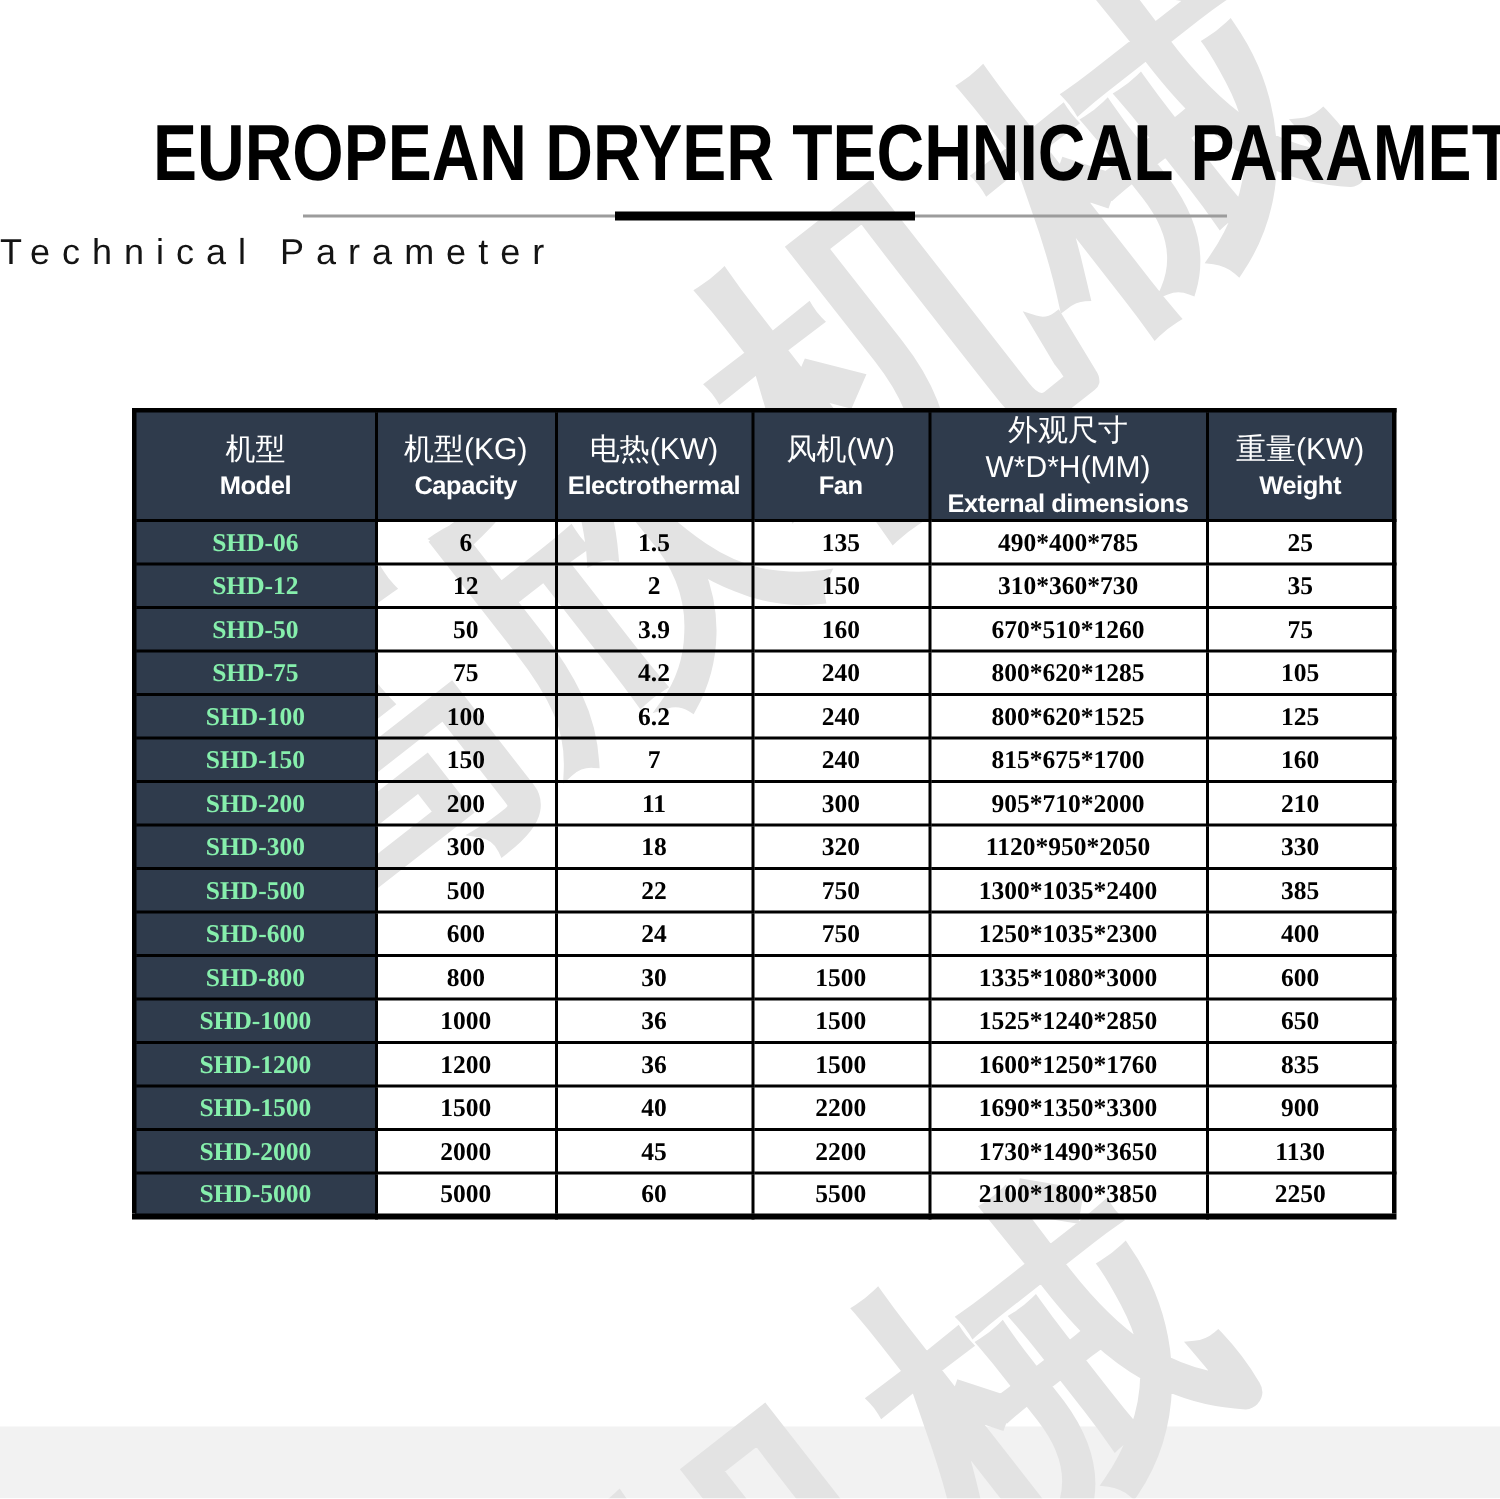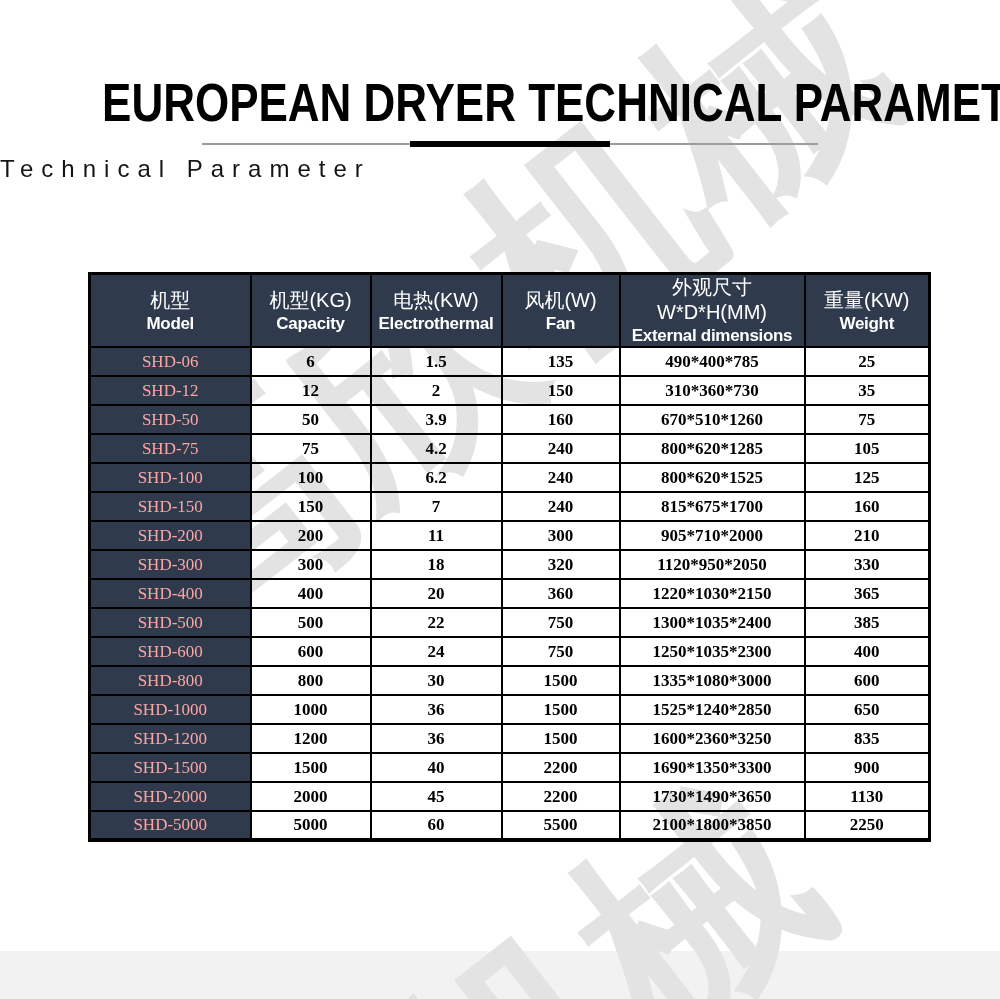--- a/index.html
+++ b/index.html
@@ -111,9 +111,9 @@
   tbody tr { height:29px; }
   tbody th.model-cell {
     background:#2f3b4c;
-    color:#fca5a5;
+    color:#86efac;
     font-family:"Liberation Serif", serif;
-    font-weight:400;
+    font-weight:700;
     font-size:17px;
   }
   tbody td.value-cell {

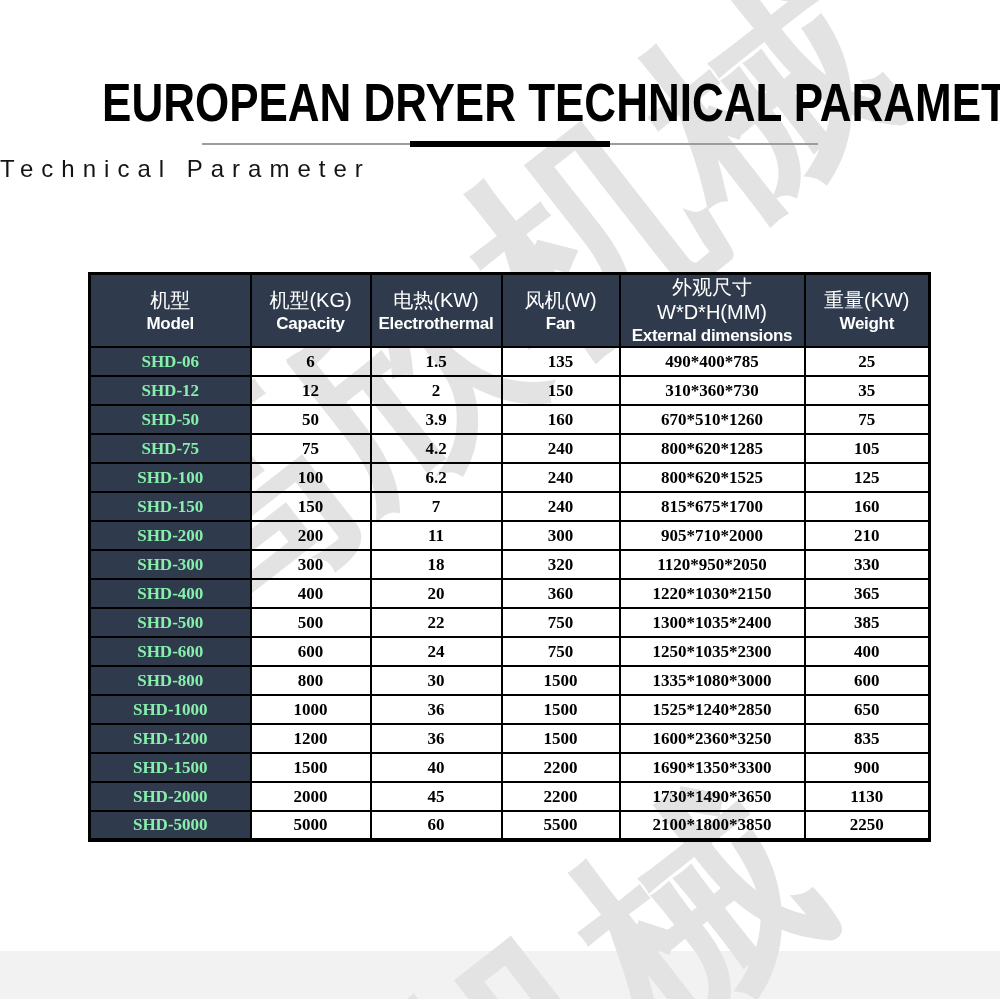--- a/index.html
+++ b/index.html
@@ -250,14 +250,6 @@
             <td class="value-cell">330</td>
           </tr>
           <tr>
-            <th class="model-cell">SHD-400</th>
-            <td class="value-cell">400</td>
-            <td class="value-cell">20</td>
-            <td class="value-cell">360</td>
-            <td class="value-cell">1220*1030*2150</td>
-            <td class="value-cell">365</td>
-          </tr>
-          <tr>
             <th class="model-cell">SHD-500</th>
             <td class="value-cell">500</td>
             <td class="value-cell">22</td>

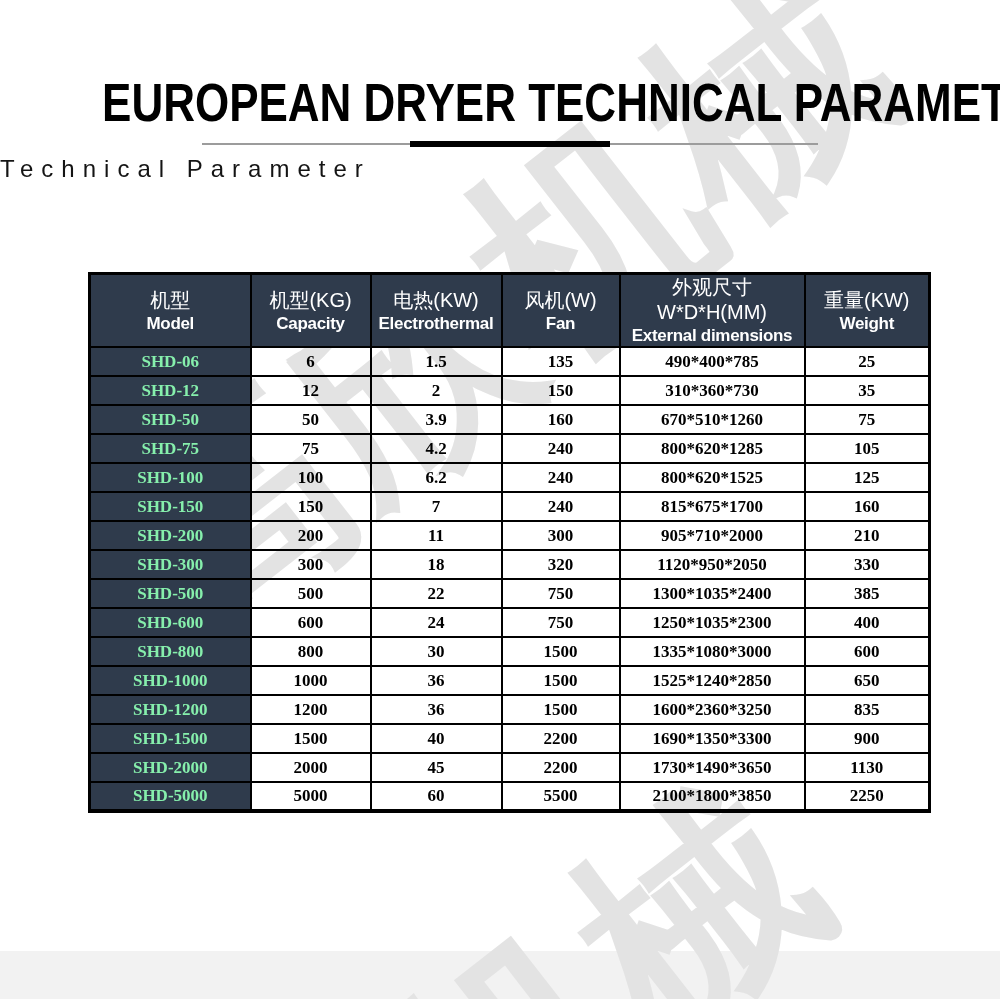--- a/index.html
+++ b/index.html
@@ -286,7 +286,7 @@
             <td class="value-cell">1200</td>
             <td class="value-cell">36</td>
             <td class="value-cell">1500</td>
-            <td class="value-cell">1600*2360*3250</td>
+            <td class="value-cell">1600*1250*1760</td>
             <td class="value-cell">835</td>
           </tr>
           <tr>

